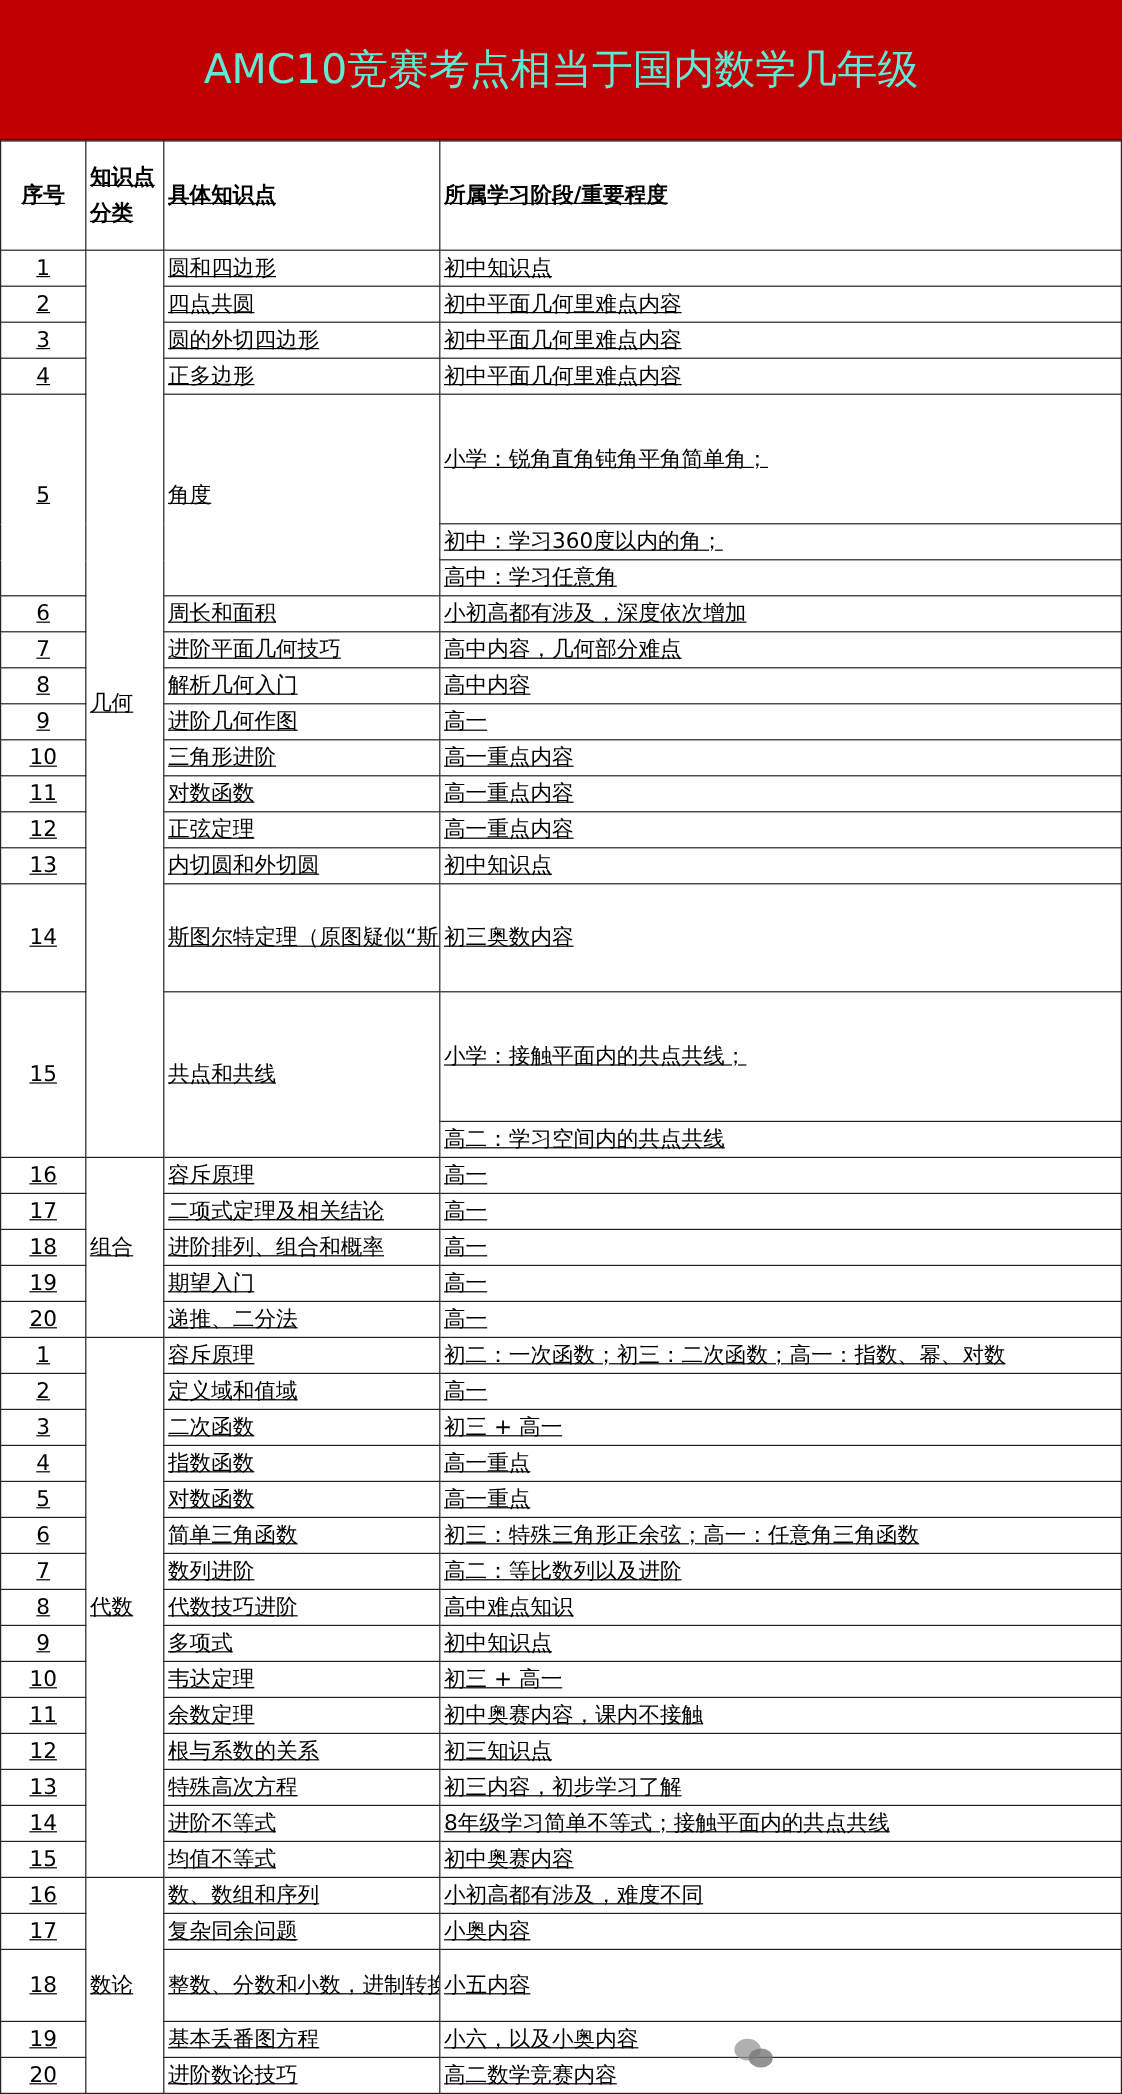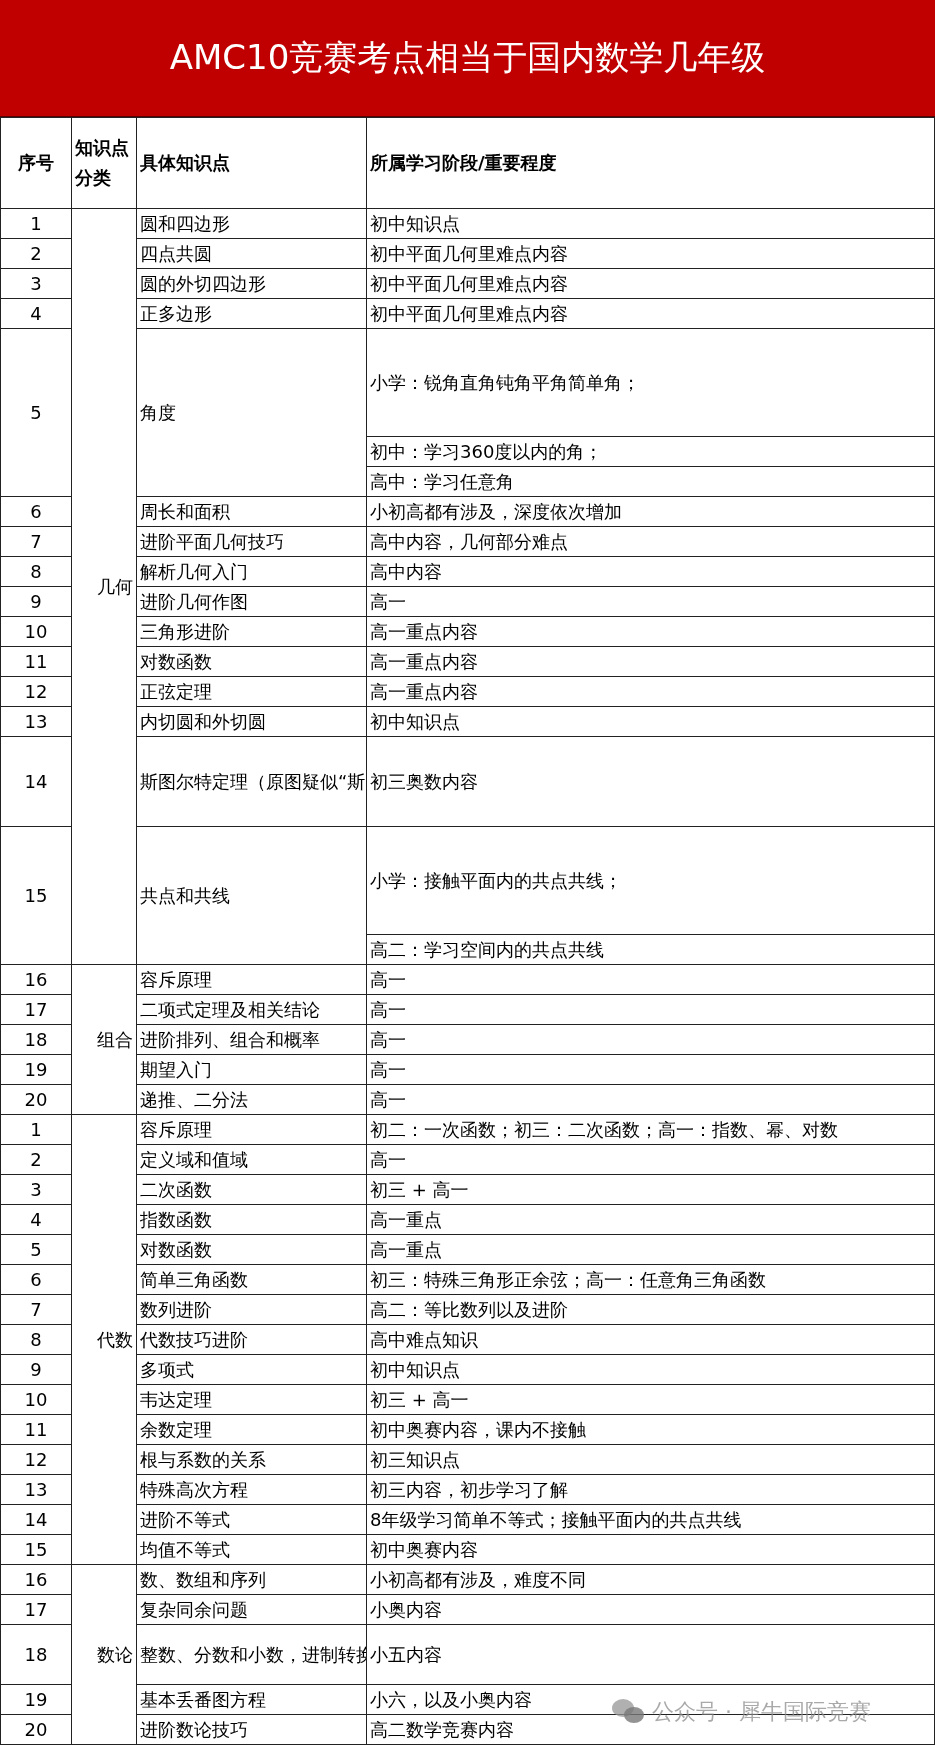--- a/index.html
+++ b/index.html
@@ -16,7 +16,7 @@
       box-sizing: border-box;
     }
     .title-bar h1 {
-      margin: 0; color: #ffffff; font-weight: normal;
+      margin: 0; color: #5eead4; font-weight: normal;
       font-size: 34px; letter-spacing: 0px;
       font-family: "DejaVu Sans", "Liberation Sans", sans-serif;
     }

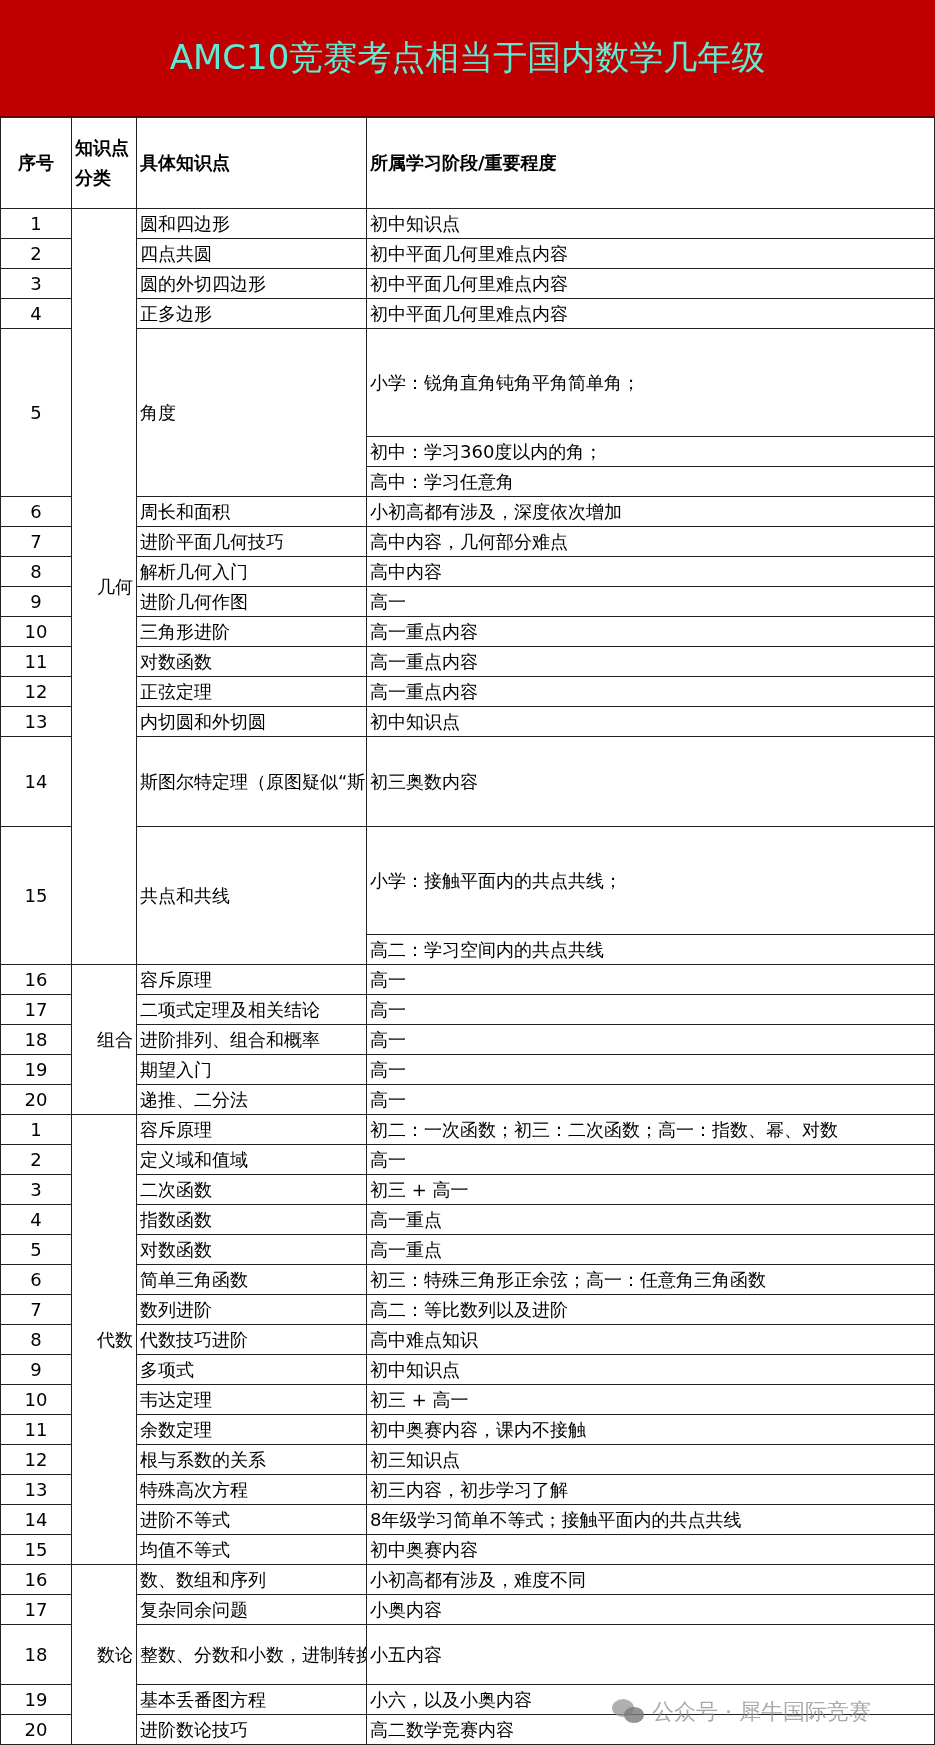--- a/index.html
+++ b/index.html
@@ -24,6 +24,7 @@
       position: absolute; left: 0; top: 117px;
       border-collapse: collapse; table-layout: fixed;
       width: 934px;
+      text-decoration: underline;
     }
     table.kt col.c1 { width: 71px; }
     table.kt col.c2 { width: 65px; }

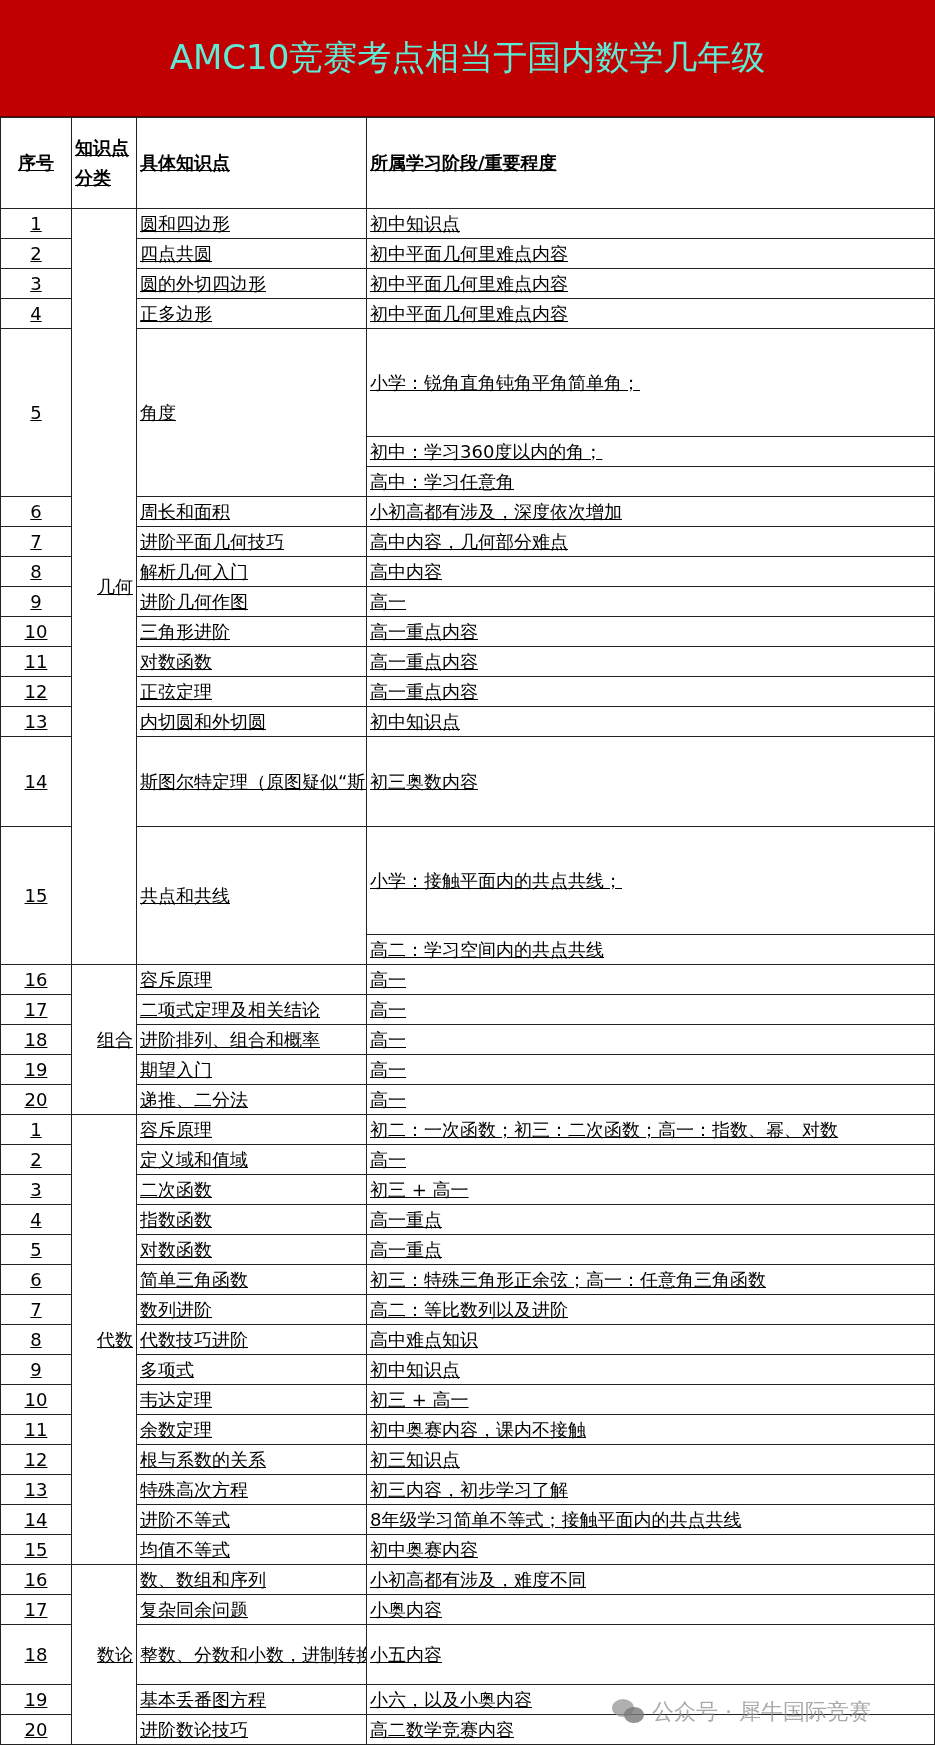--- a/index.html
+++ b/index.html
@@ -46,7 +46,7 @@
     table.kt th.num { text-align: center; }
     table.kt th.wrap { white-space: normal; word-break: break-all; }
     td.num { text-align: center; font-size: 20px; }
-    td.cat { text-align: right; white-space: normal; margin-top: 45px; }
+    td.cat { text-align: left; white-space: normal; margin-top: 45px; }
     td.wrap { white-space: normal; word-break: break-all; line-height: 30px; }
     tr.r { height: 30px; }
     .watermark {

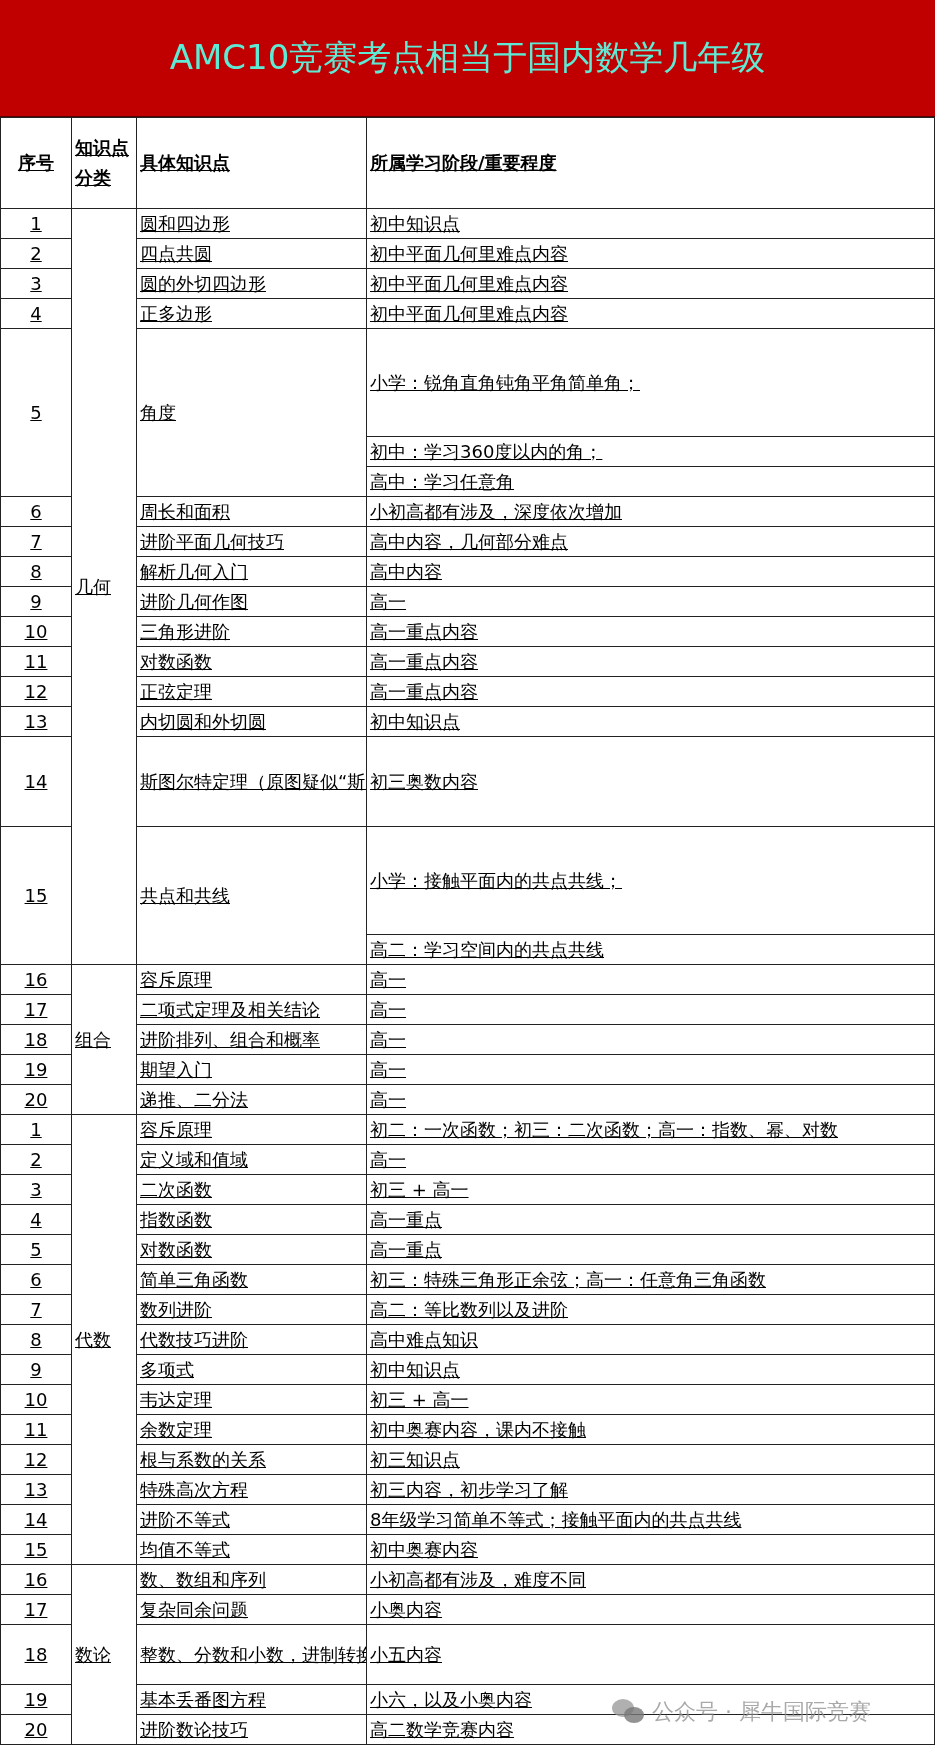--- a/index.html
+++ b/index.html
@@ -303,7 +303,6 @@
       <span class="b1"></span>
       <span class="b2"></span>
     </span>
-  <span>公众号 · 犀牛国际竞赛</span>
 </div>
 
 </body></html>

